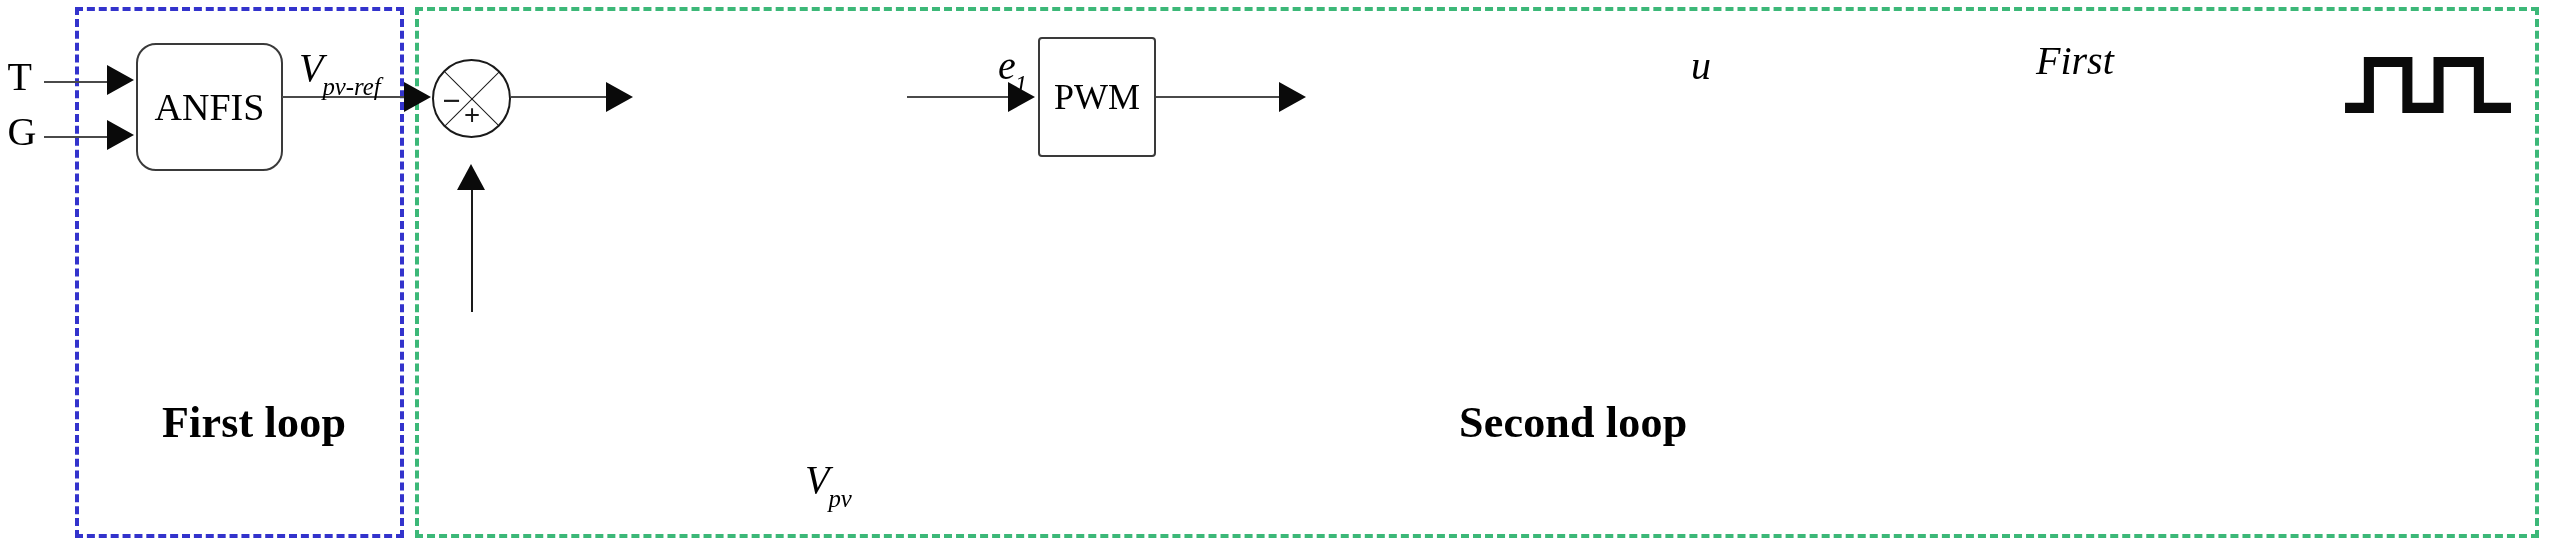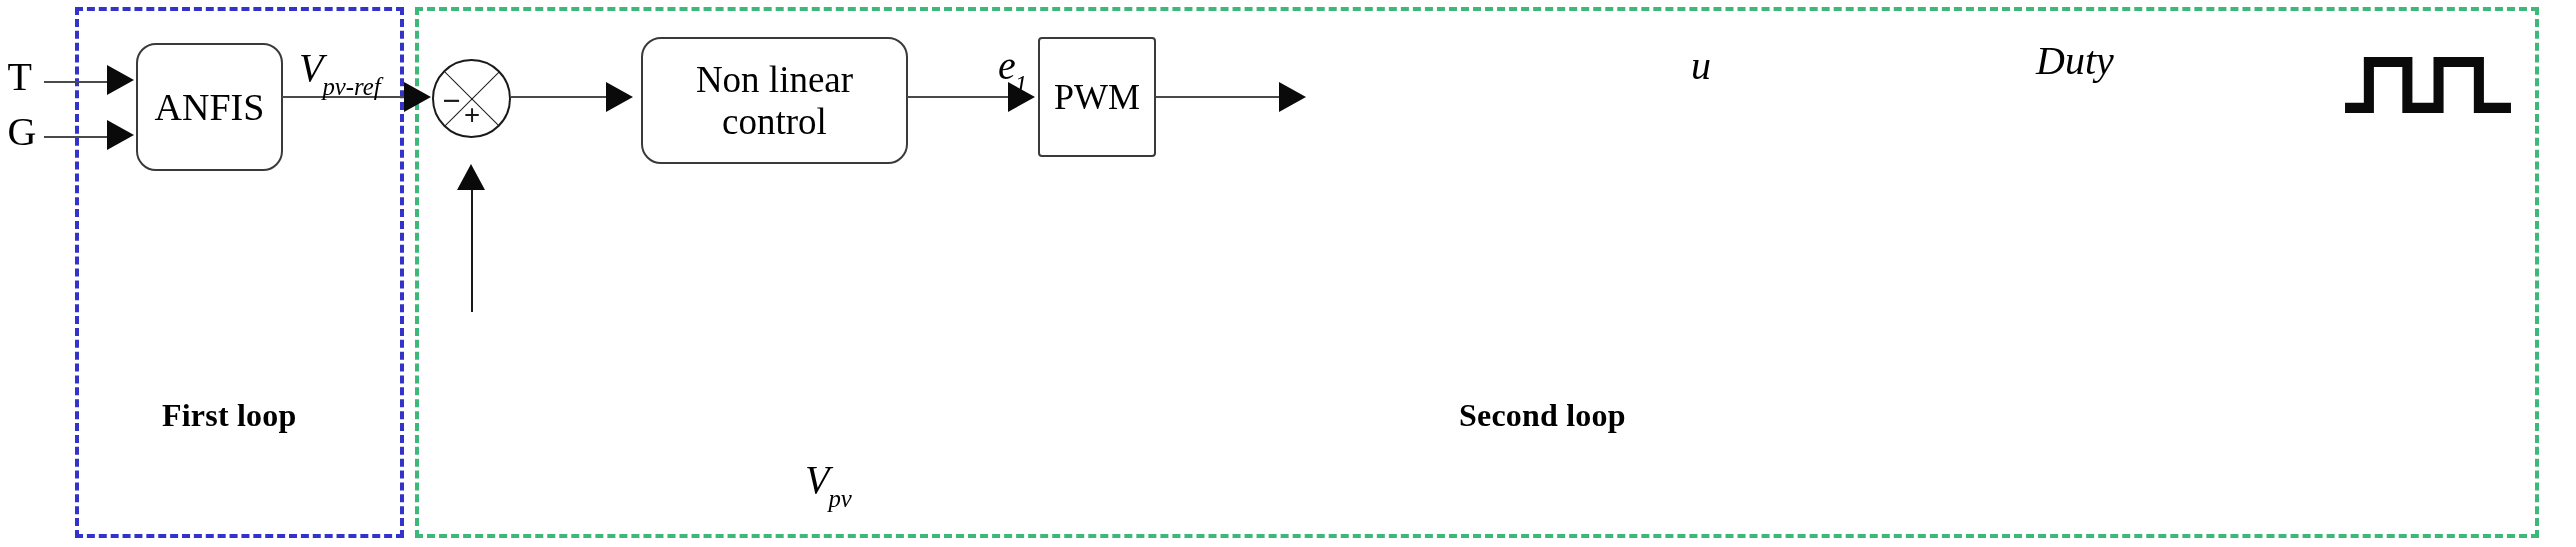--- a/index.html
+++ b/index.html
@@ -213,12 +213,6 @@
   <div class="arrow-right" style="left:606px; top:82px;"></div>
   <div class="sig-label" id="label-e1"><span>e</span><span class="sub">1</span></div>
 
-  <div class="block rounded" id="block-nonlinear">
-    <div>
-      <div>Non linear</div>
-      <div>control</div>
-    </div>
-  </div>
 
   <div class="hline" style="left:907px; top:96px; width:118px;"></div>
   <div class="arrow-right" style="left:1008px; top:82px;"></div>

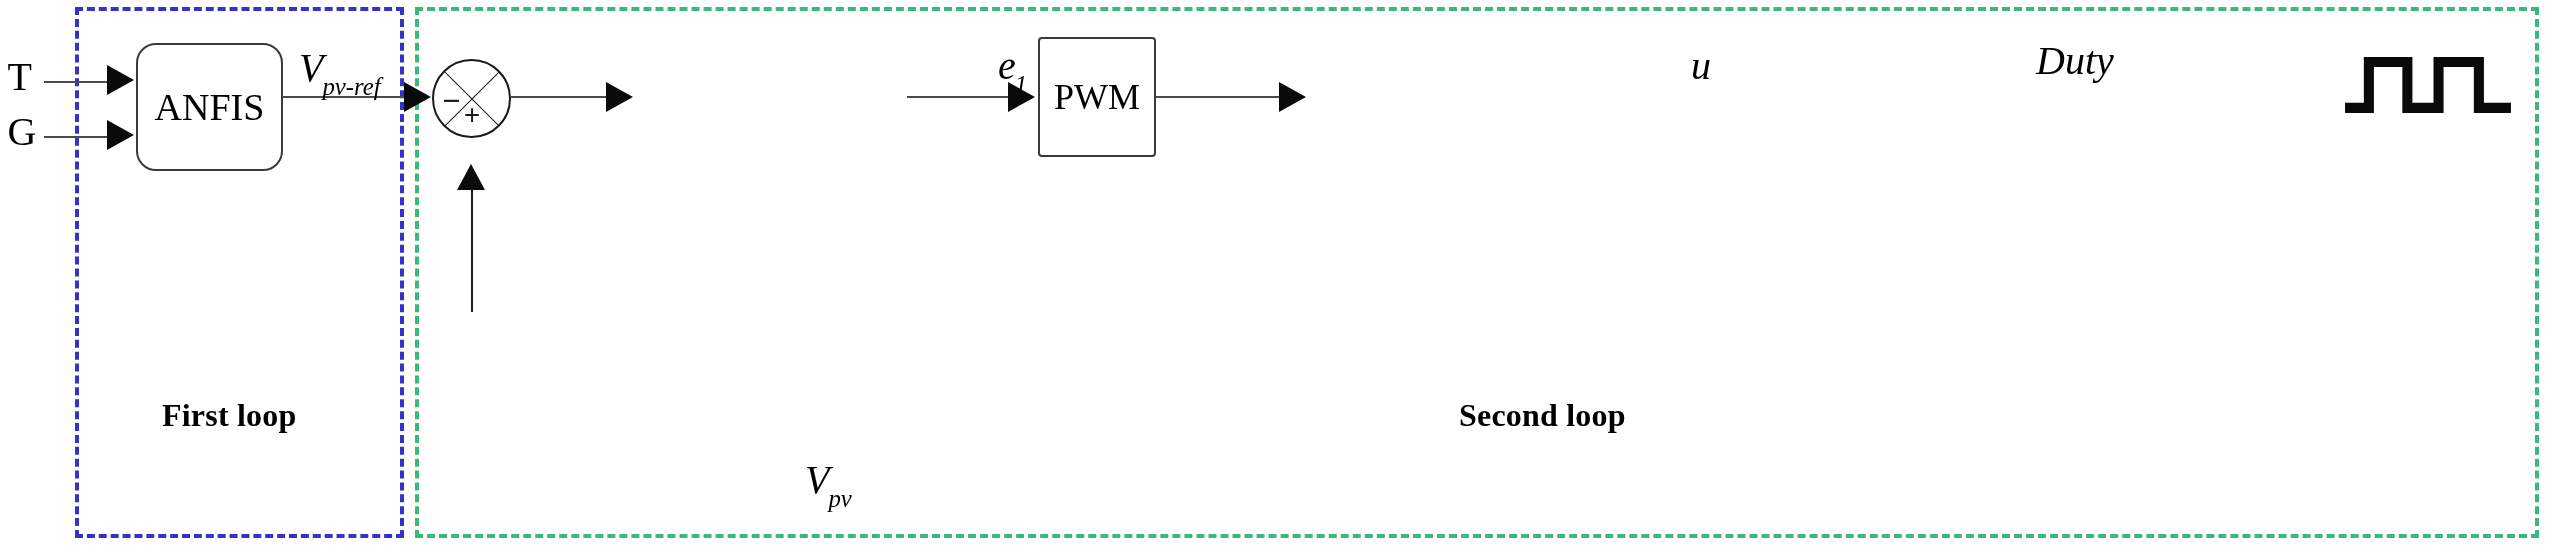--- a/index.html
+++ b/index.html
@@ -224,7 +224,7 @@
 
   <div class="hline" style="left:1156px; top:96px; width:140px;"></div>
   <div class="arrow-right" style="left:1279px; top:82px;"></div>
-  <div class="sig-label" id="label-duty"><span>Duty</span></div>
+  <div class="sig-label" id="label-duty"><span>First</span></div>
 
   <svg id="pulse-waveform" viewBox="0 0 185 72">
     <polyline points="2,62 28,62 28,12 70,12 70,62 104,62 104,12 148,12 148,62 183,62" fill="none" stroke="#0a0a0a" stroke-width="11" stroke-linejoin="miter" stroke-linecap="butt"></polyline>

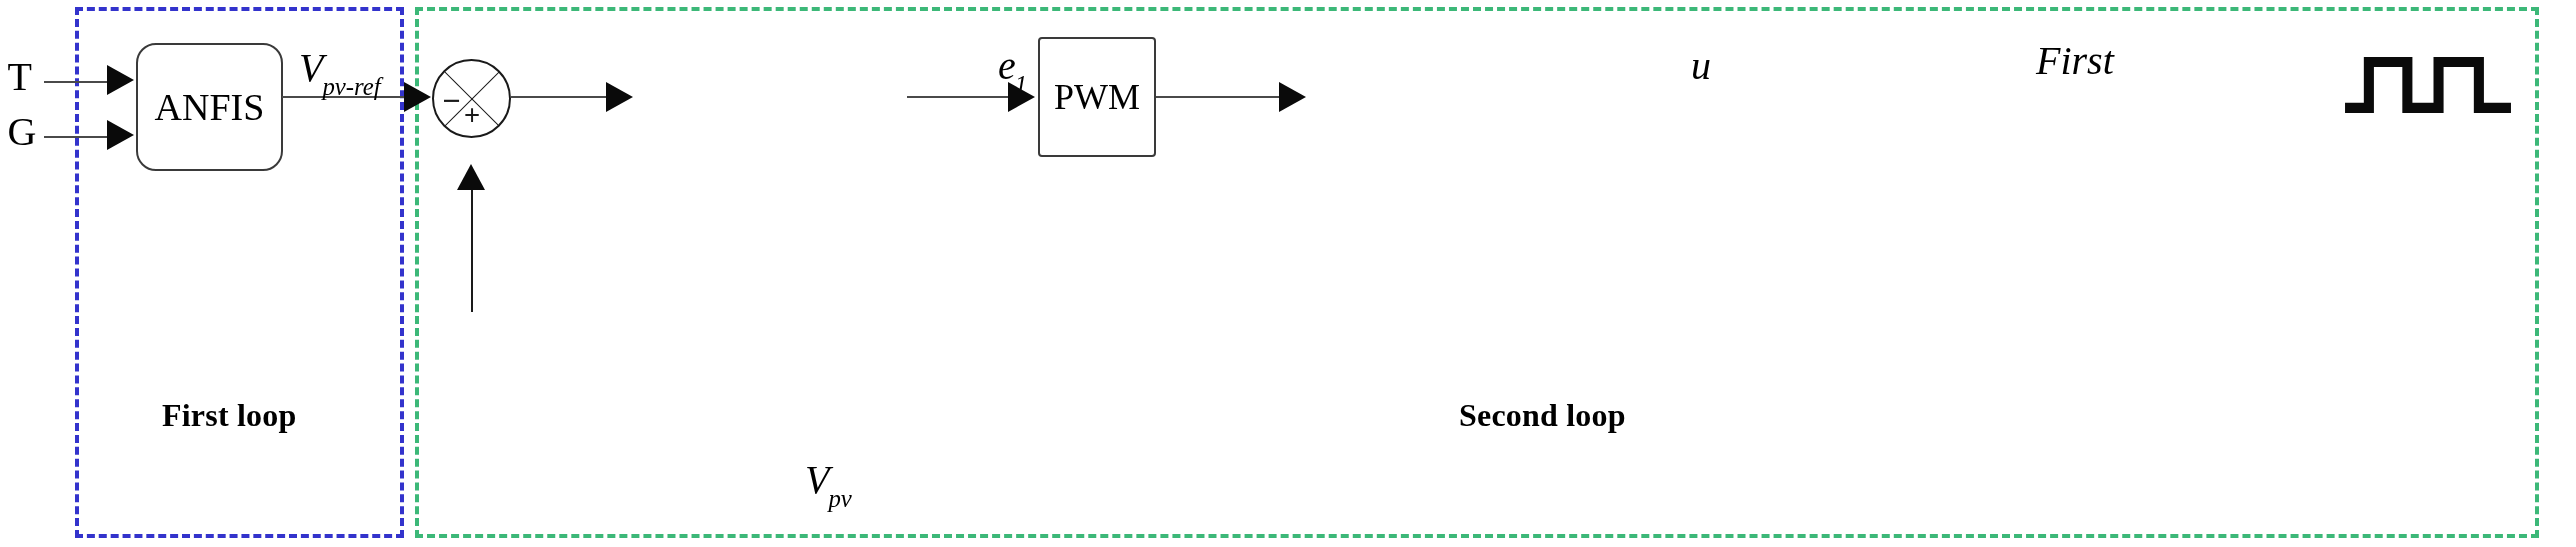--- a/index.html
+++ b/index.html
@@ -37,7 +37,7 @@
   .loop-label {
     position: absolute;
     font-weight: bold;
-    font-size: 32px;
+    font-size: 44px;
     color: #000000;
     white-space: nowrap;
     letter-spacing: 0.2px;

